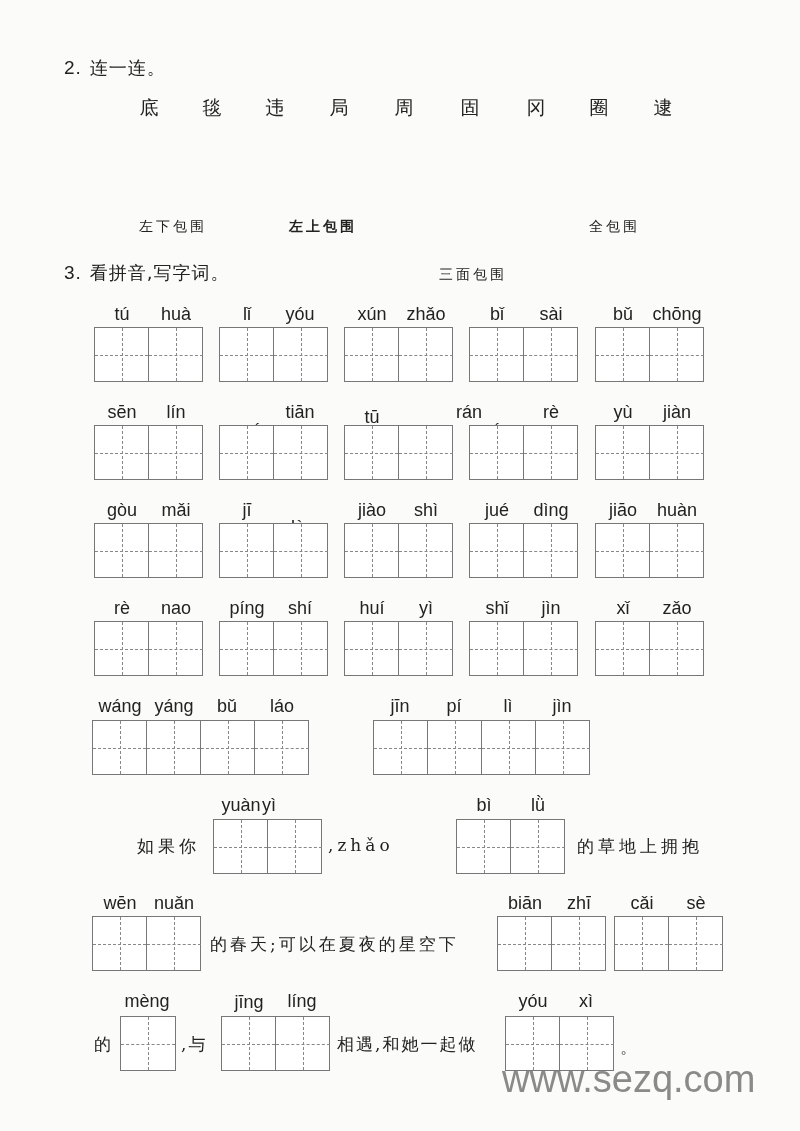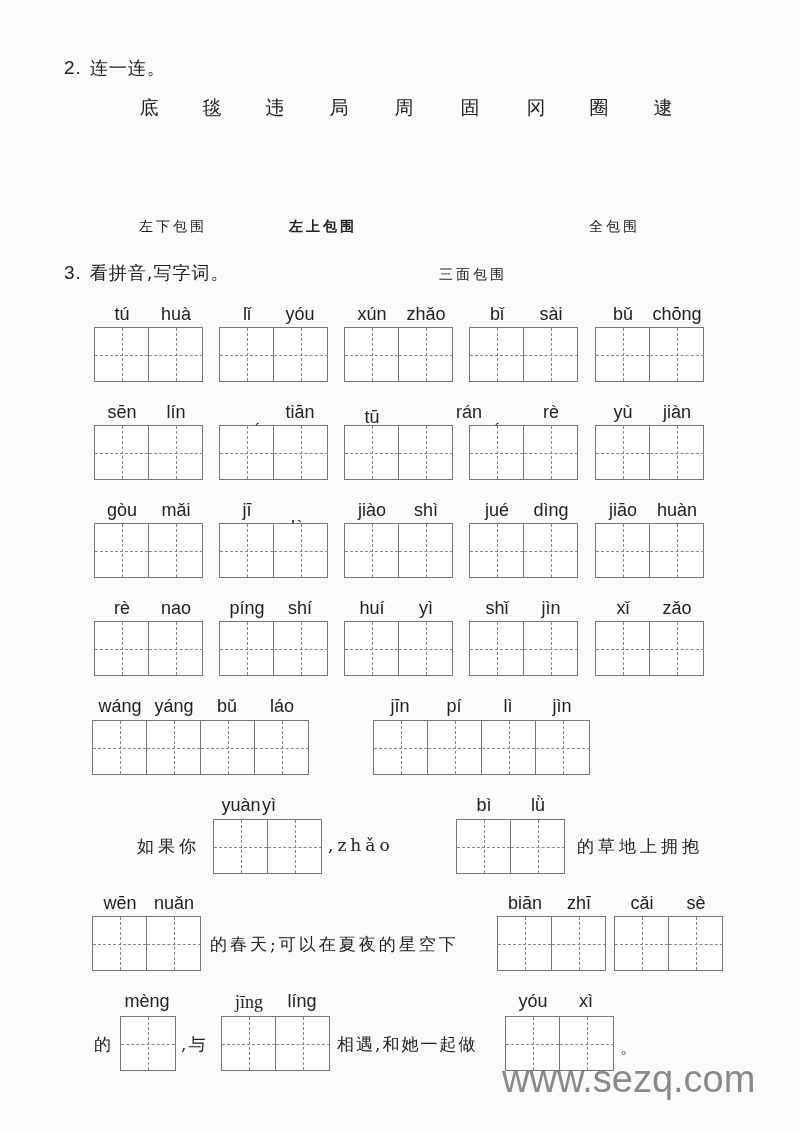--- a/index.html
+++ b/index.html
@@ -268,7 +268,7 @@
       <div class="cell"></div>
     </div>
   <div class="abs stext" style="left:181px;top:1033px;letter-spacing:2px;">,与</div>
-  <div class="abs py" style="left:249px;top:992px;font-family:Liberation Serif, serif;">jīng</div>
+  <div class="abs py" style="left:249px;top:992px;">jīng</div>
   <div class="abs py" style="left:302px;top:991px;">líng</div>
   <div class="abs grid" style="left:221px;top:1016px;width:109px;">
       <div class="cell"></div>

